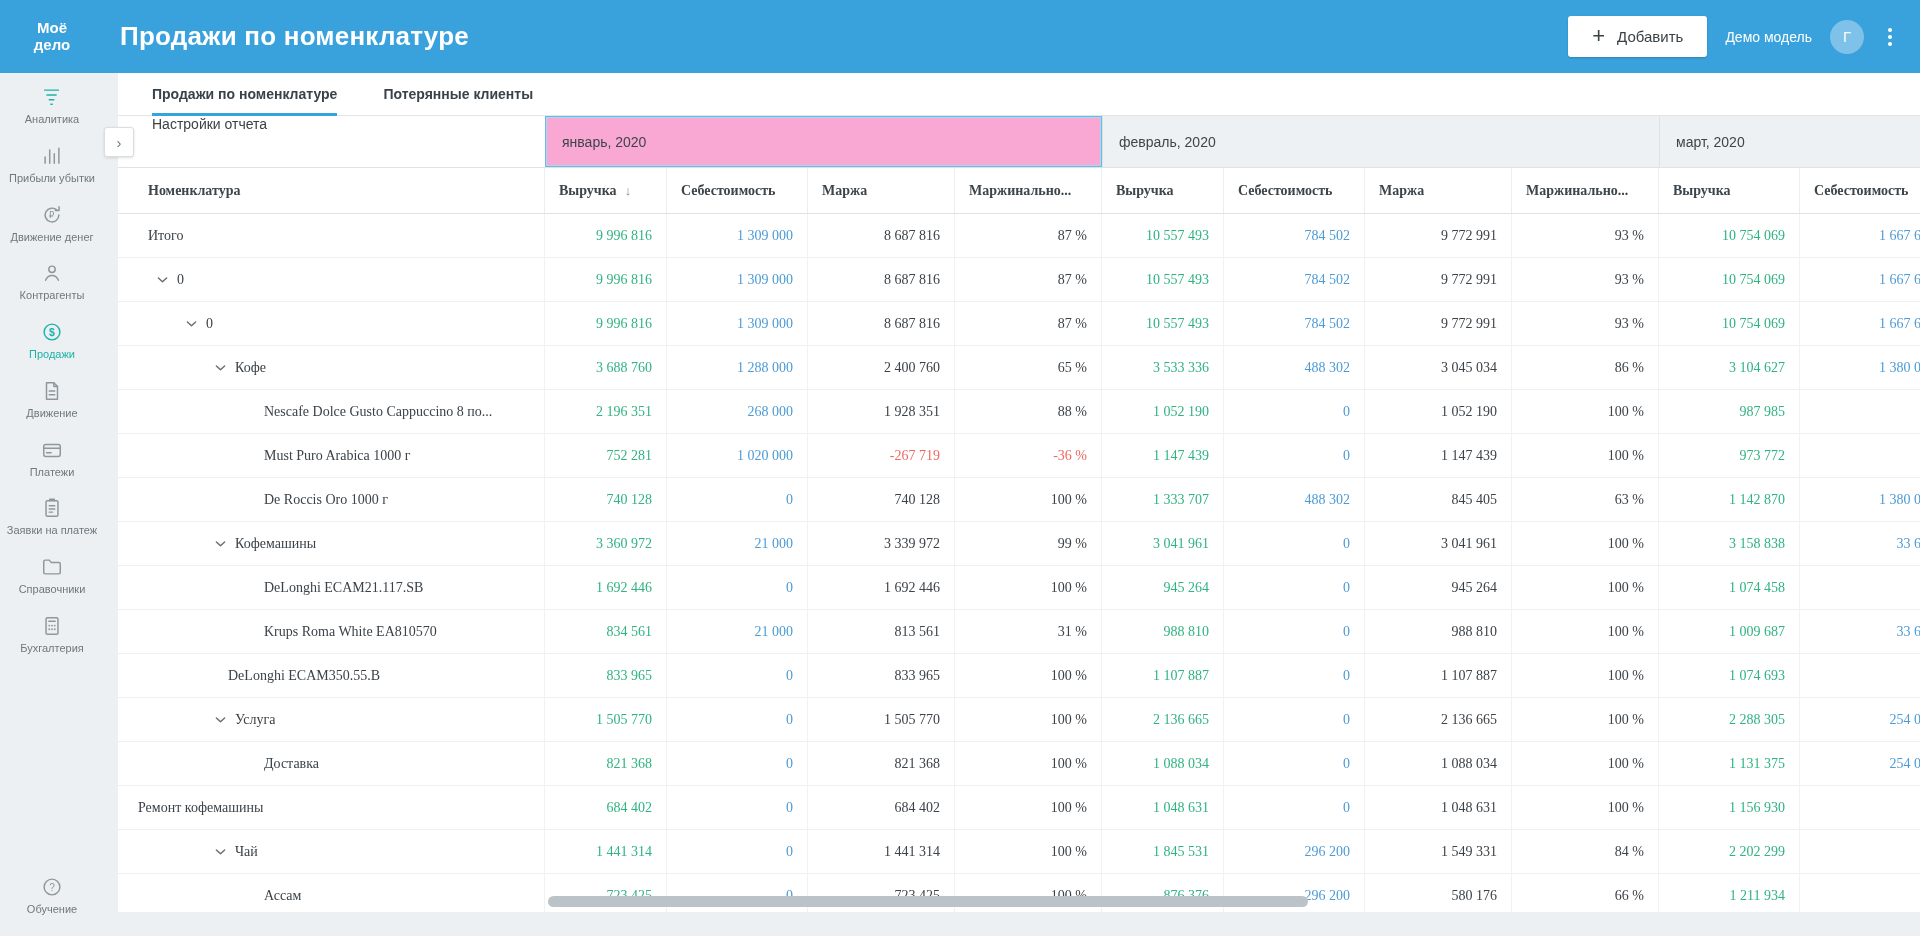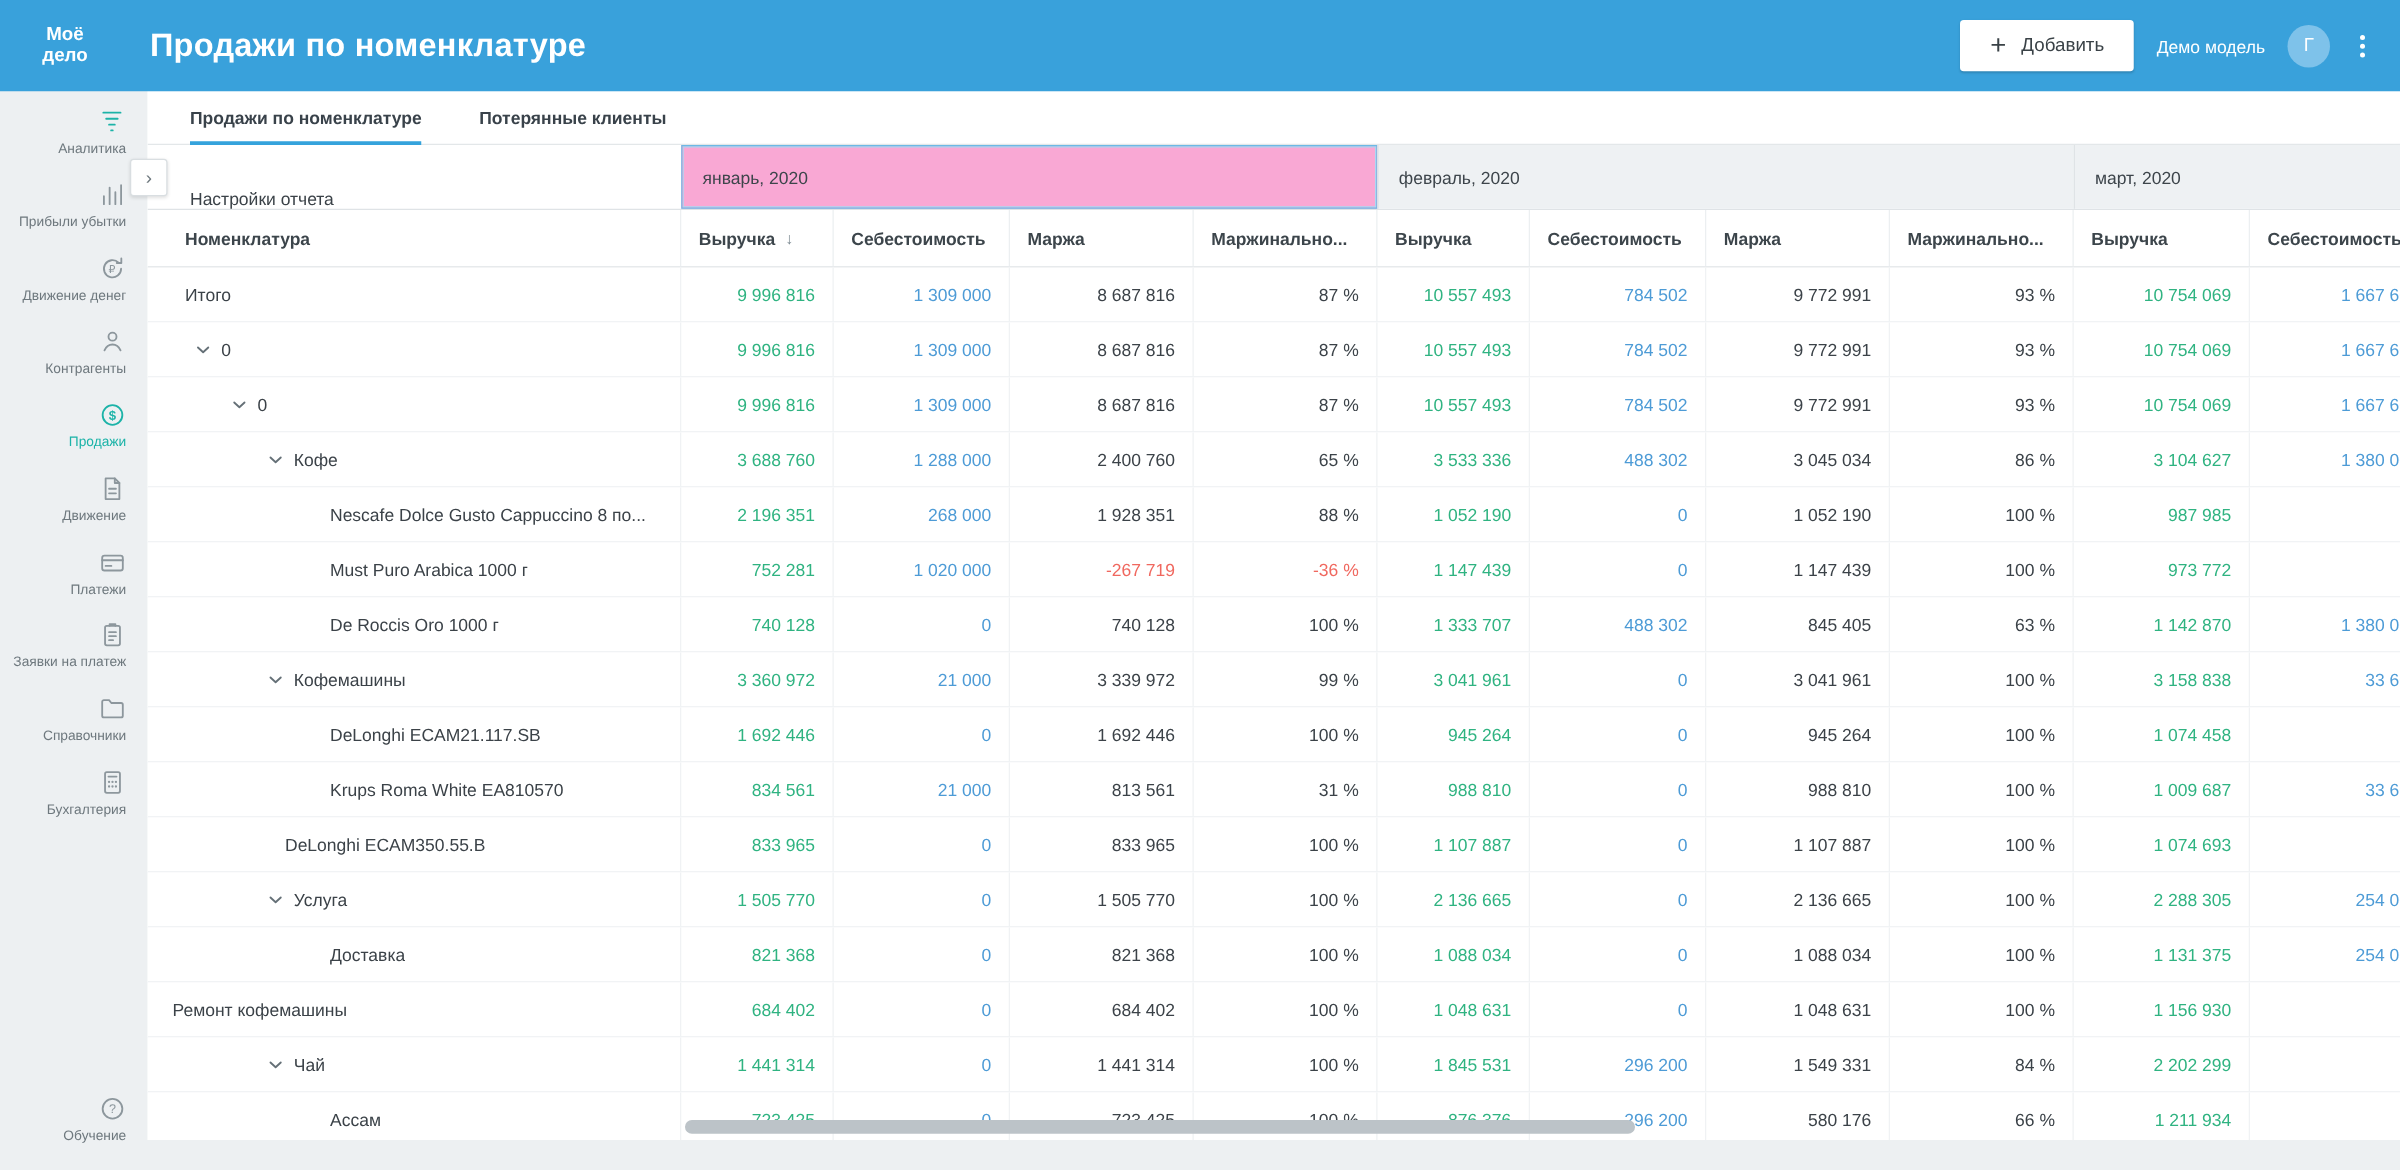--- a/index.html
+++ b/index.html
@@ -20,7 +20,7 @@
 
   
   .sidebar{position:absolute;top:73px;left:0;bottom:0;width:104px;display:flex;flex-direction:column;padding:4px 0 10px;}
-  .side-item{display:flex;flex-direction:column;align-items:flex-end;gap:5px;padding:9px 3px;cursor:pointer;color:#6e787e;}
+  .side-item{display:flex;flex-direction:column;align-items:center;gap:5px;padding:9px 3px;cursor:pointer;color:#6e787e;}
   .side-item.bottom{margin-top:auto;}
   .side-label{font-size:11px;text-align:center;line-height:1.25;}
   .side-icon{width:22px;height:22px;color:#8d979d;}

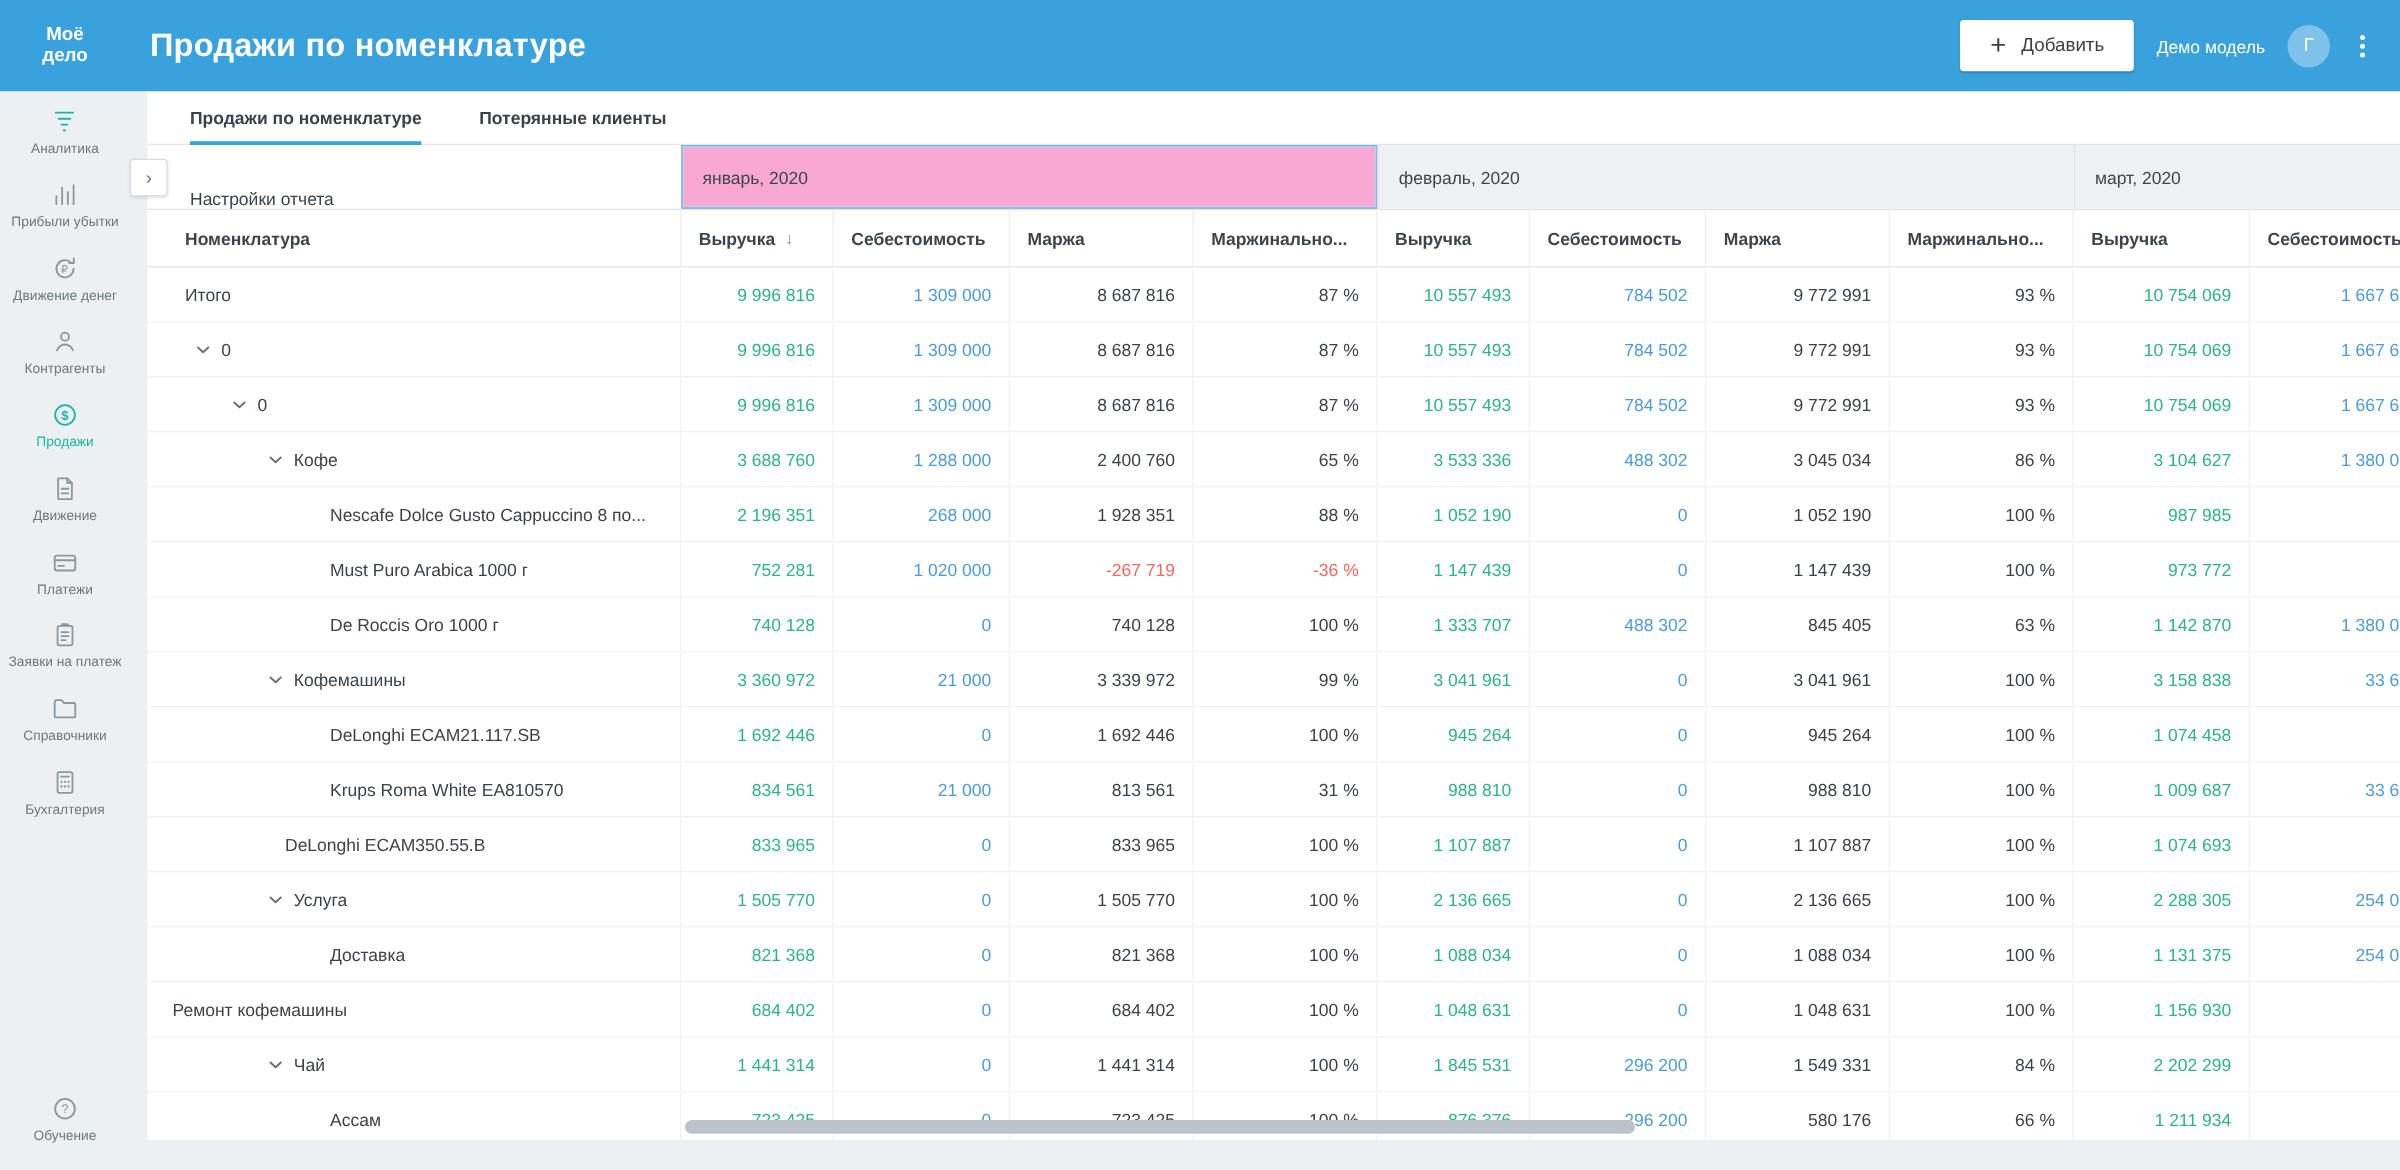--- a/index.html
+++ b/index.html
@@ -36,7 +36,7 @@
 
   
   .months-row{height:52px;display:grid;grid-template-columns:427px 557px 557px 291px;border-bottom:1px solid #dfe3e6;background:#fff;}
-  .settings-cell{display:flex;align-items:flex-end;padding-left:34px;font-size:14px;color:#3b4248;cursor:pointer;}
+  .settings-cell{display:flex;align-items:flex-start;padding-left:34px;font-size:14px;color:#3b4248;cursor:pointer;}
   .month-cell{display:flex;align-items:center;padding-left:16px;font-size:14px;color:#3d454b;background:#eef1f3;border-left:1px solid #dfe3e6;cursor:pointer;white-space:nowrap;}
   .month-cell.selected{background:#f9a8d4;border:1px solid #6cb9e5;box-shadow:inset 0 0 0 1px #a8d8f2;}
 

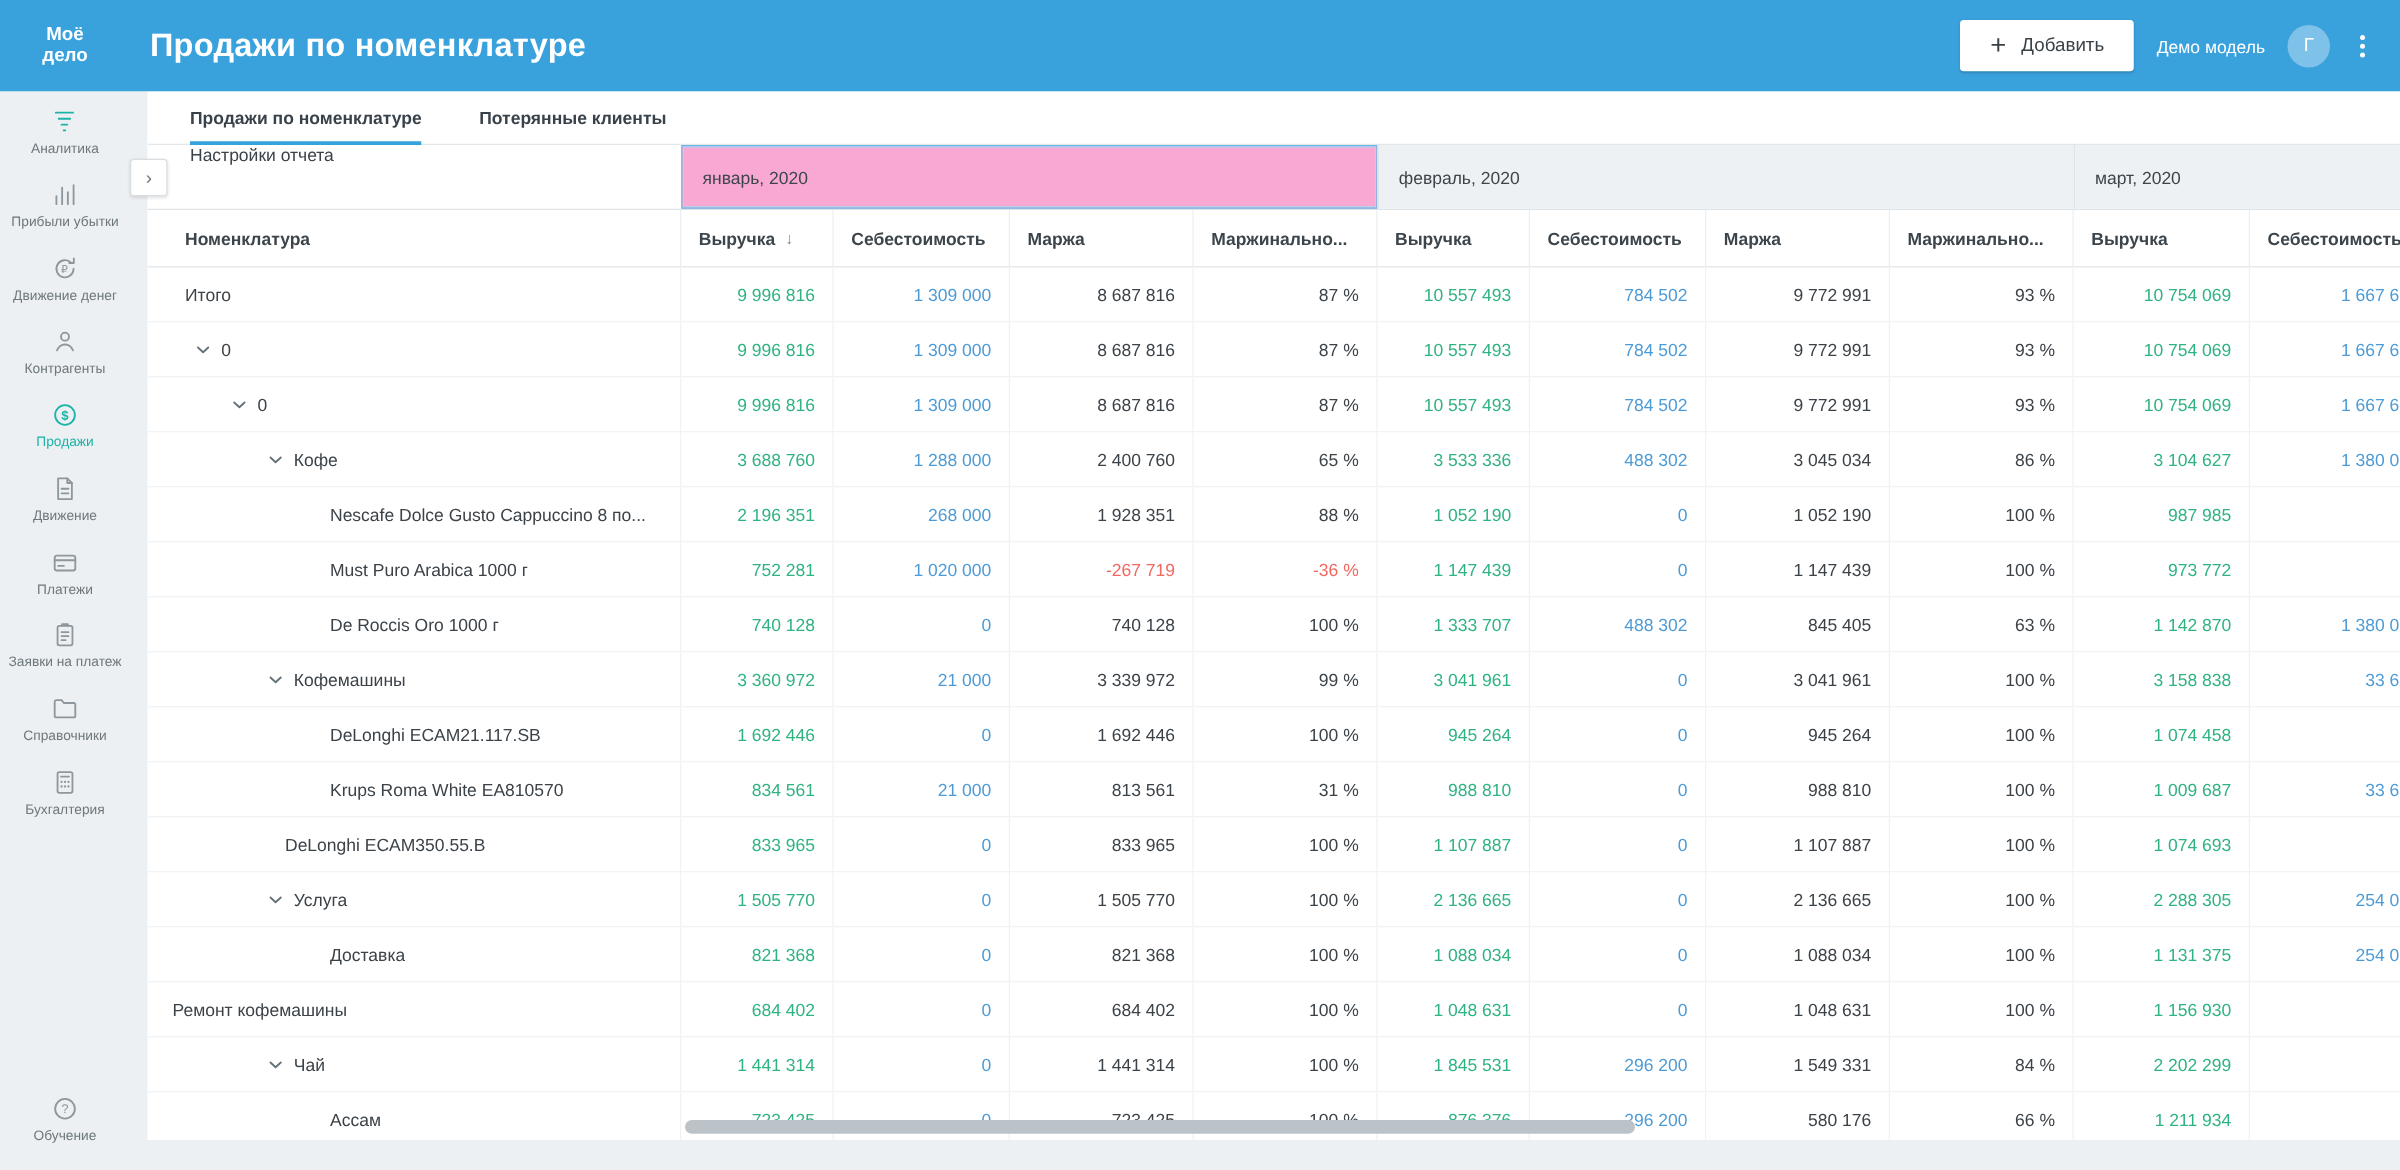--- a/index.html
+++ b/index.html
@@ -41,7 +41,7 @@
   .month-cell.selected{background:#f9a8d4;border:1px solid #6cb9e5;box-shadow:inset 0 0 0 1px #a8d8f2;}
 
   
-  .grid-row{display:grid;grid-template-columns:427px 122px 141px 147px 147px 122px 141px 147px 147px 141px 150px;}
+  .grid-row{display:grid;grid-template-columns:427px 122px 141px 147px 147px 122px 141px 147px 147px 141px 150px;font-family:Liberation Serif, serif;}
   .header-row{height:46px;border-bottom:1px solid #dfe3e6;background:#fff;}
   .th{display:flex;align-items:center;padding:0 14px;font-size:14px;font-weight:700;color:#3c454b;border-right:1px solid #eceff1;cursor:pointer;white-space:nowrap;overflow:hidden;}
   .th-name{padding-left:30px;}

